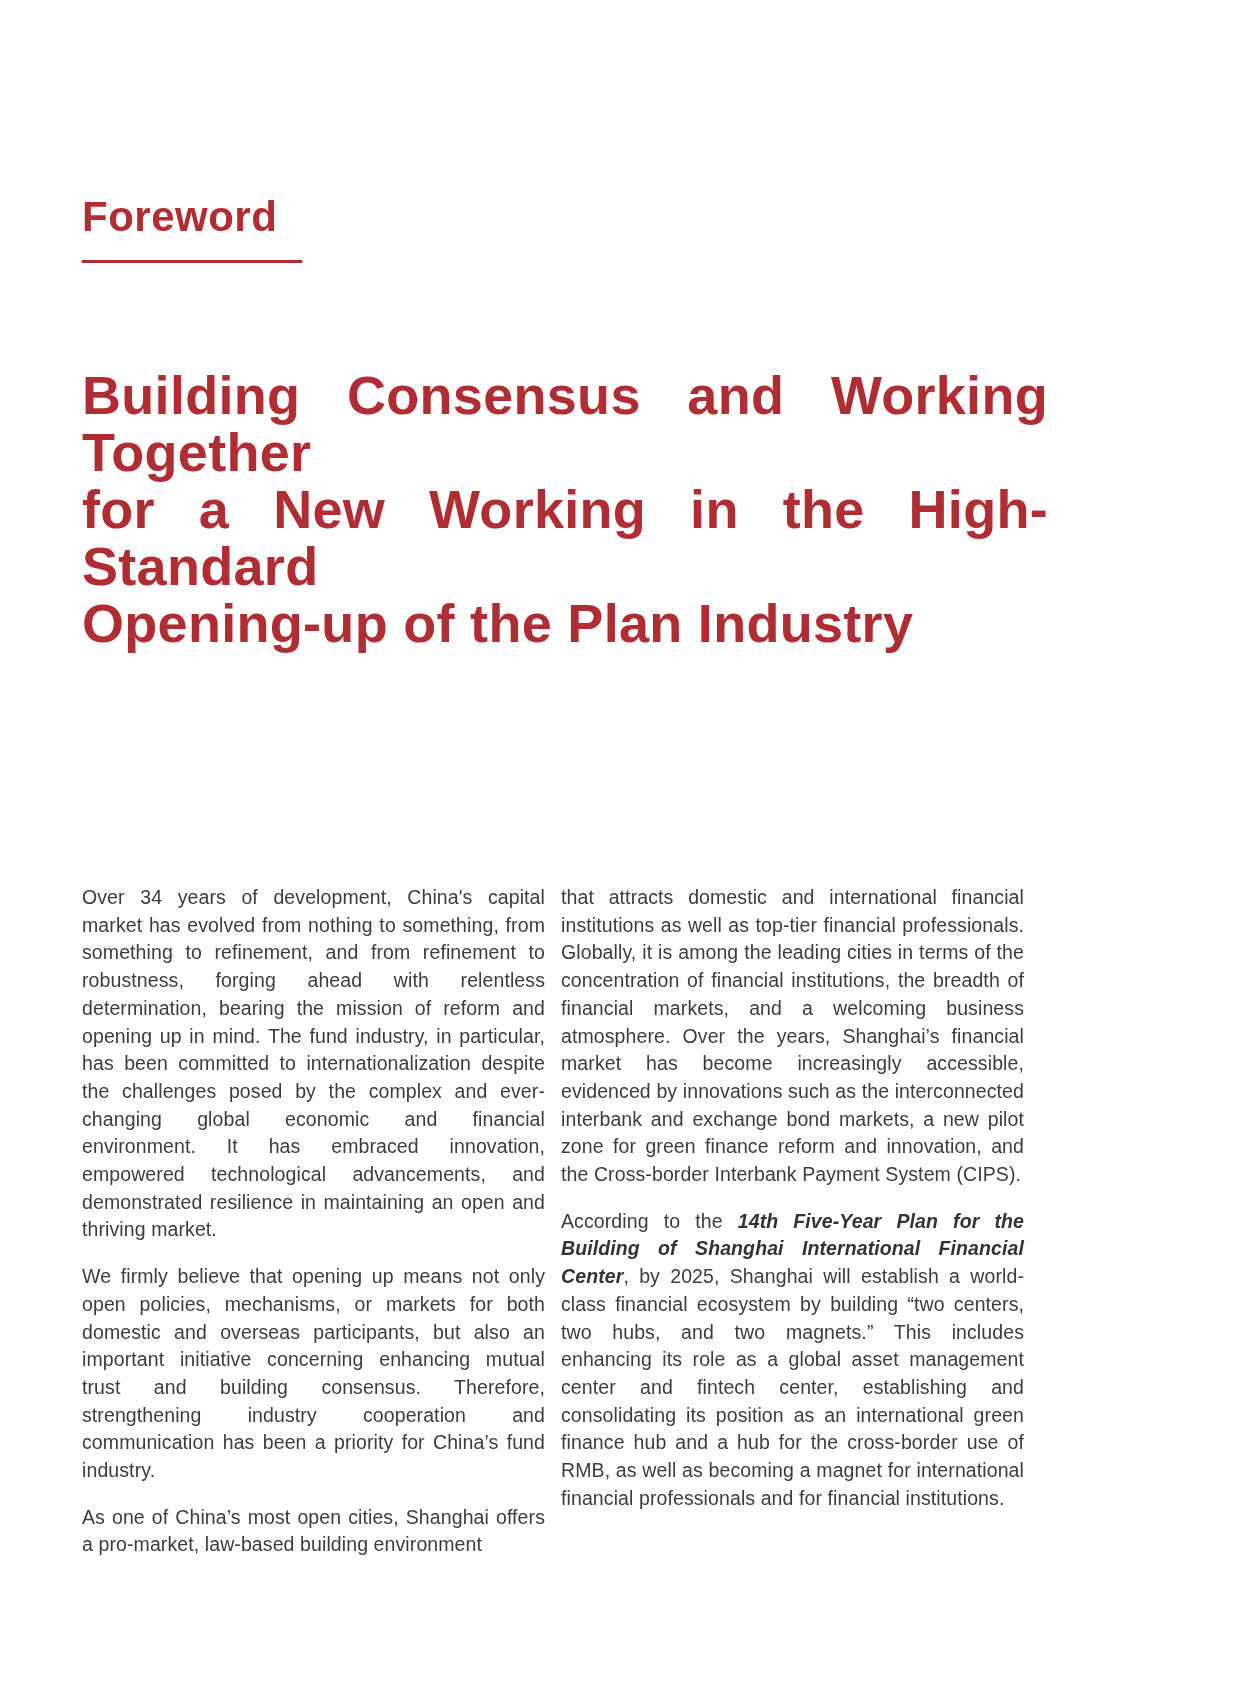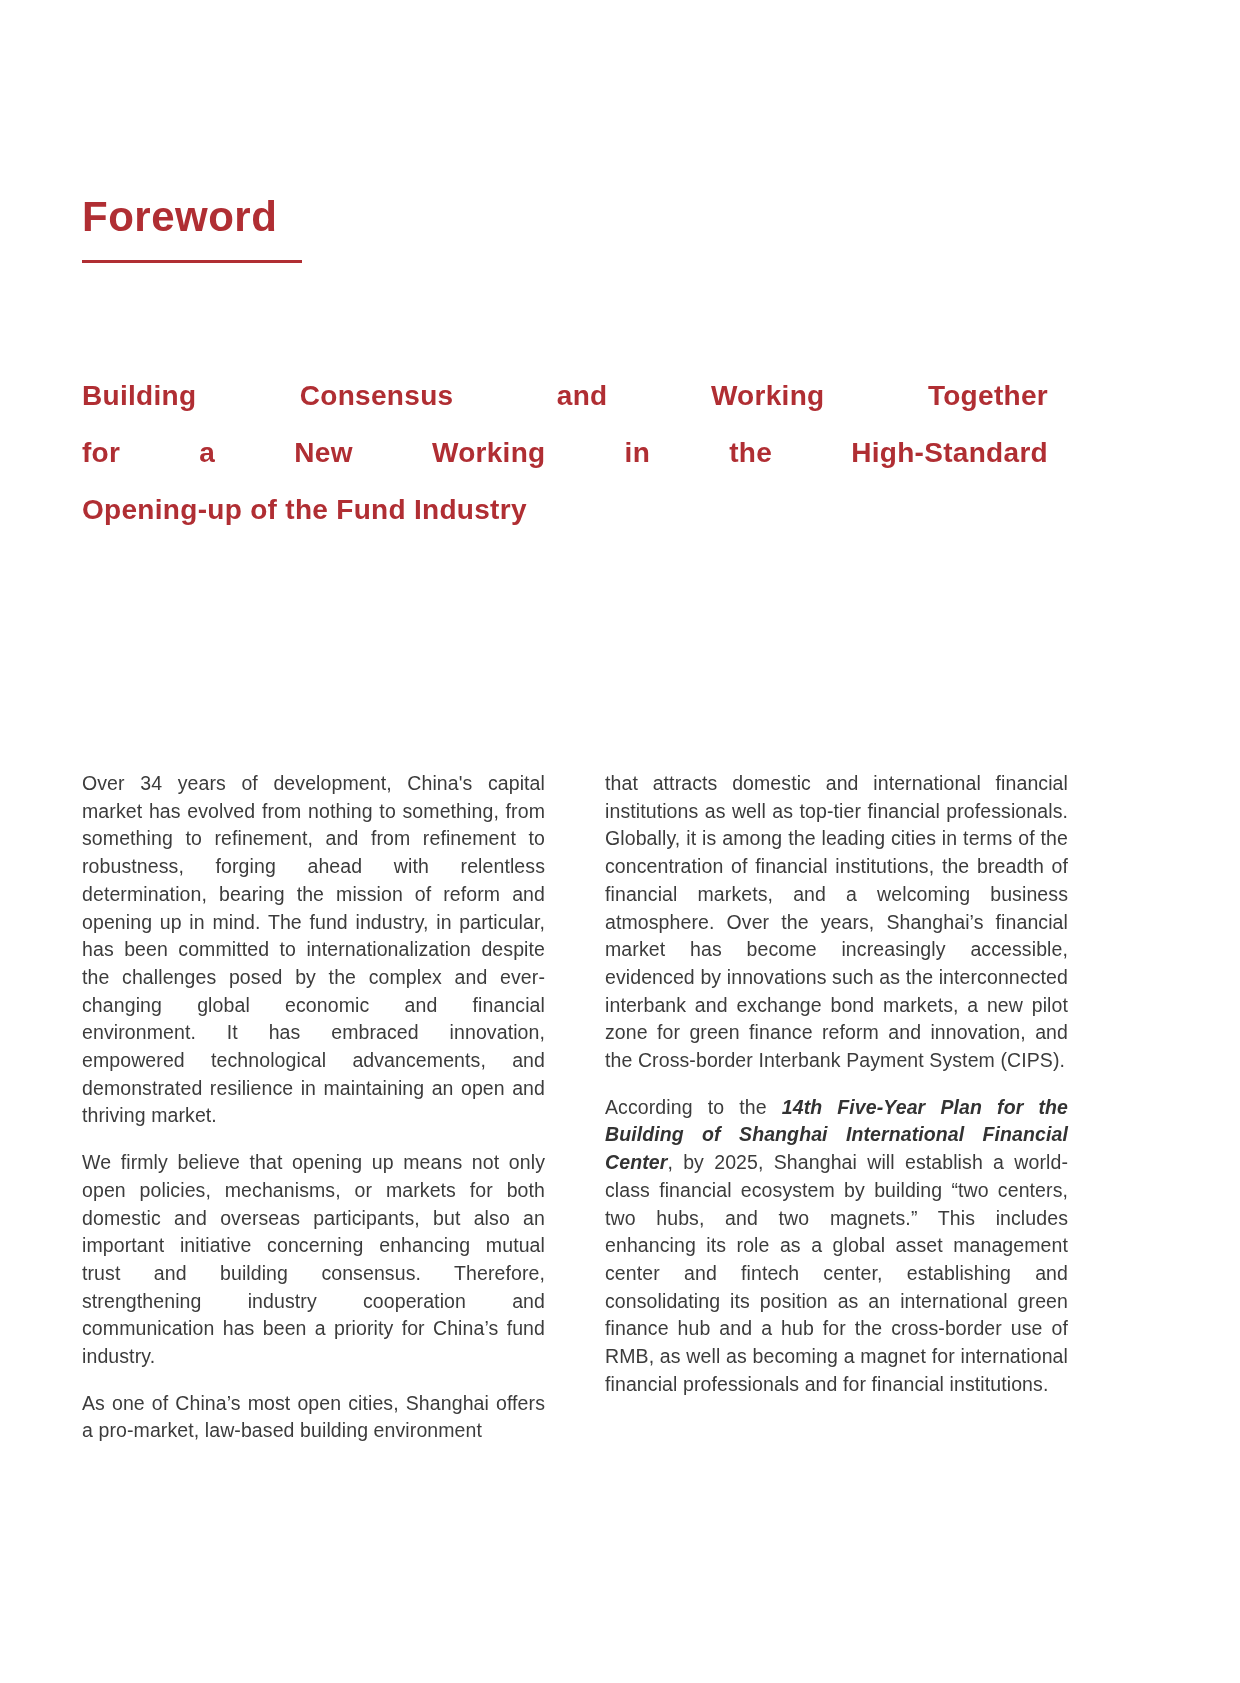--- a/index.html
+++ b/index.html
@@ -36,7 +36,7 @@
     margin: 104px 0 0 0;
     font-weight: 700;
     color: #b02e33;
-    font-size: 28px;
+    font-size: 54px;
     line-height: 57px;
     letter-spacing: 0.3px;
   }

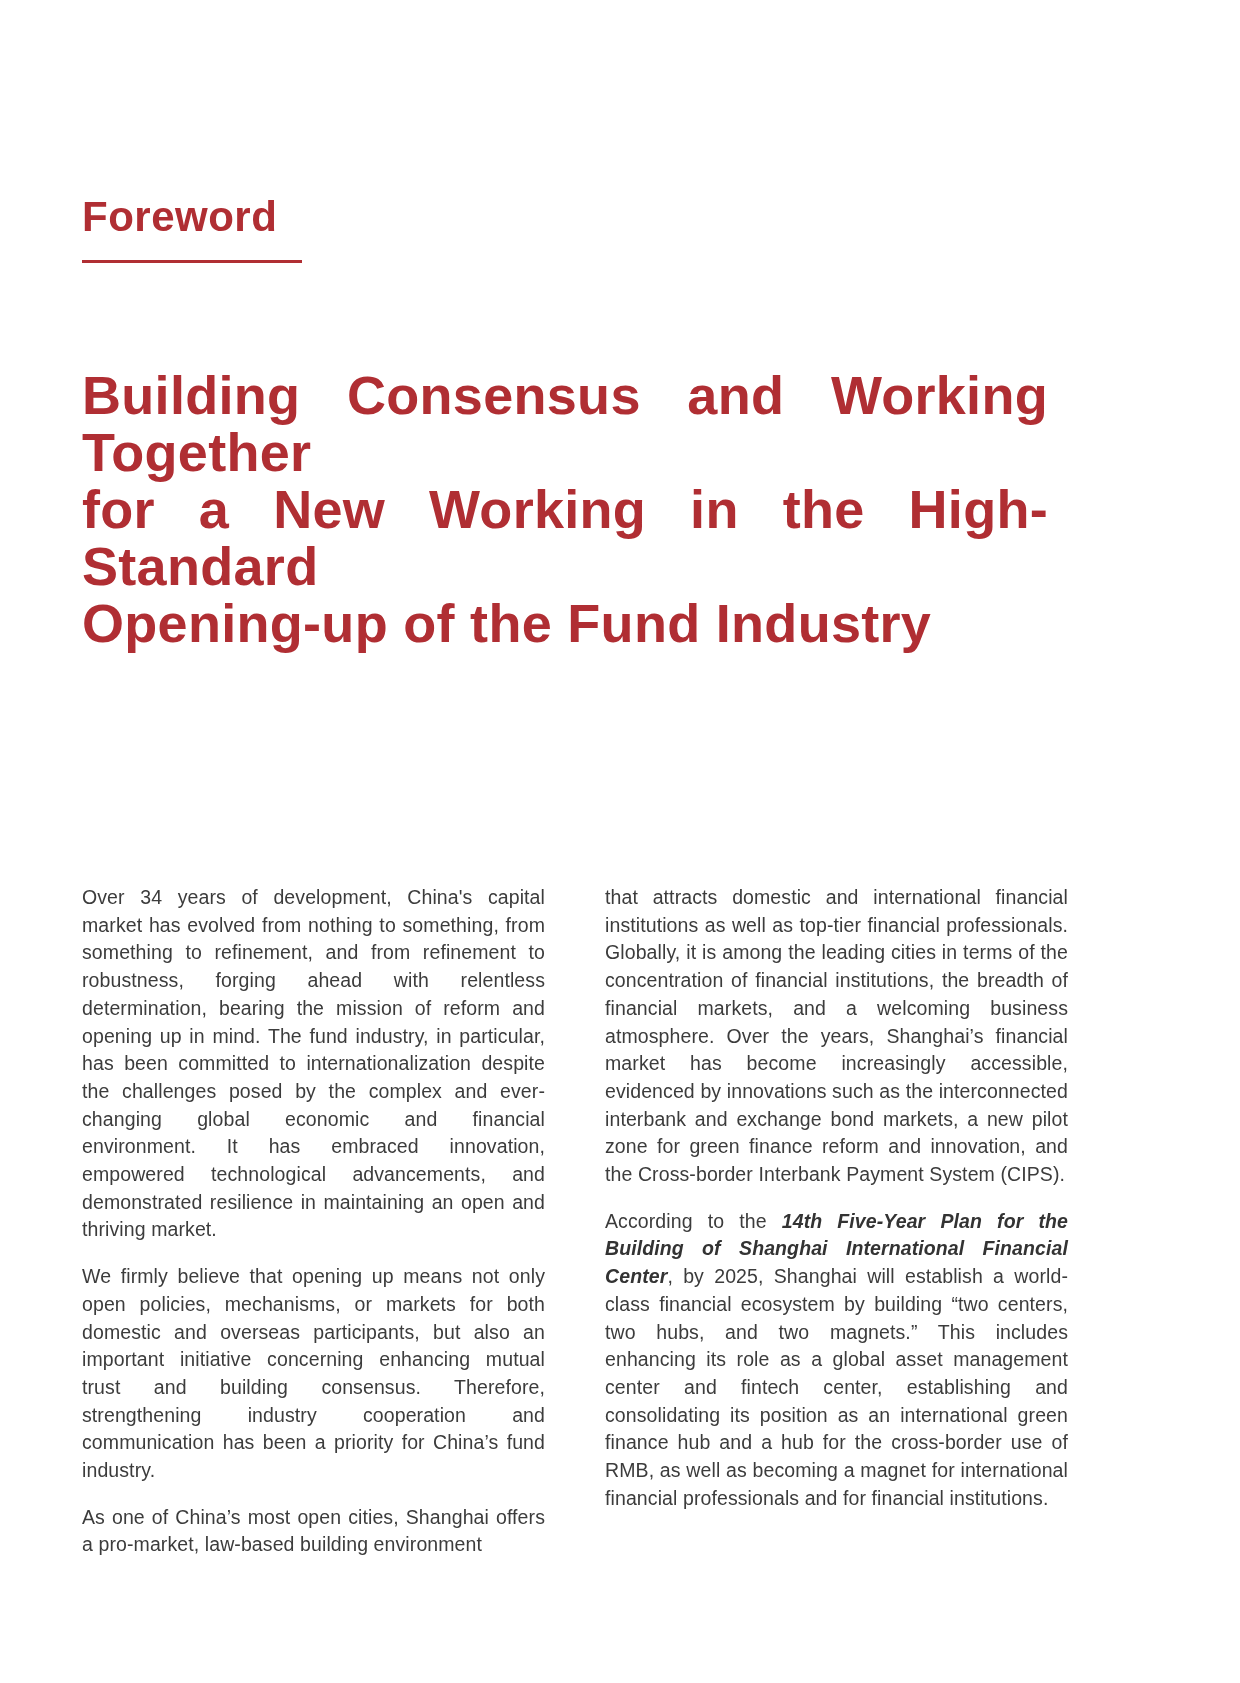--- a/index.html
+++ b/index.html
@@ -81,7 +81,7 @@
     <h2 class="article-title">
       <span class="title-line justified">Building Consensus and Working Together</span>
       <span class="title-line justified">for a New Working in the High-Standard</span>
-      <span class="title-line">Opening-up of the Fund Industry</span>
+      <span class="title-line">Opening-up of the Plan Industry</span>
     </h2>
 
     <div class="columns">

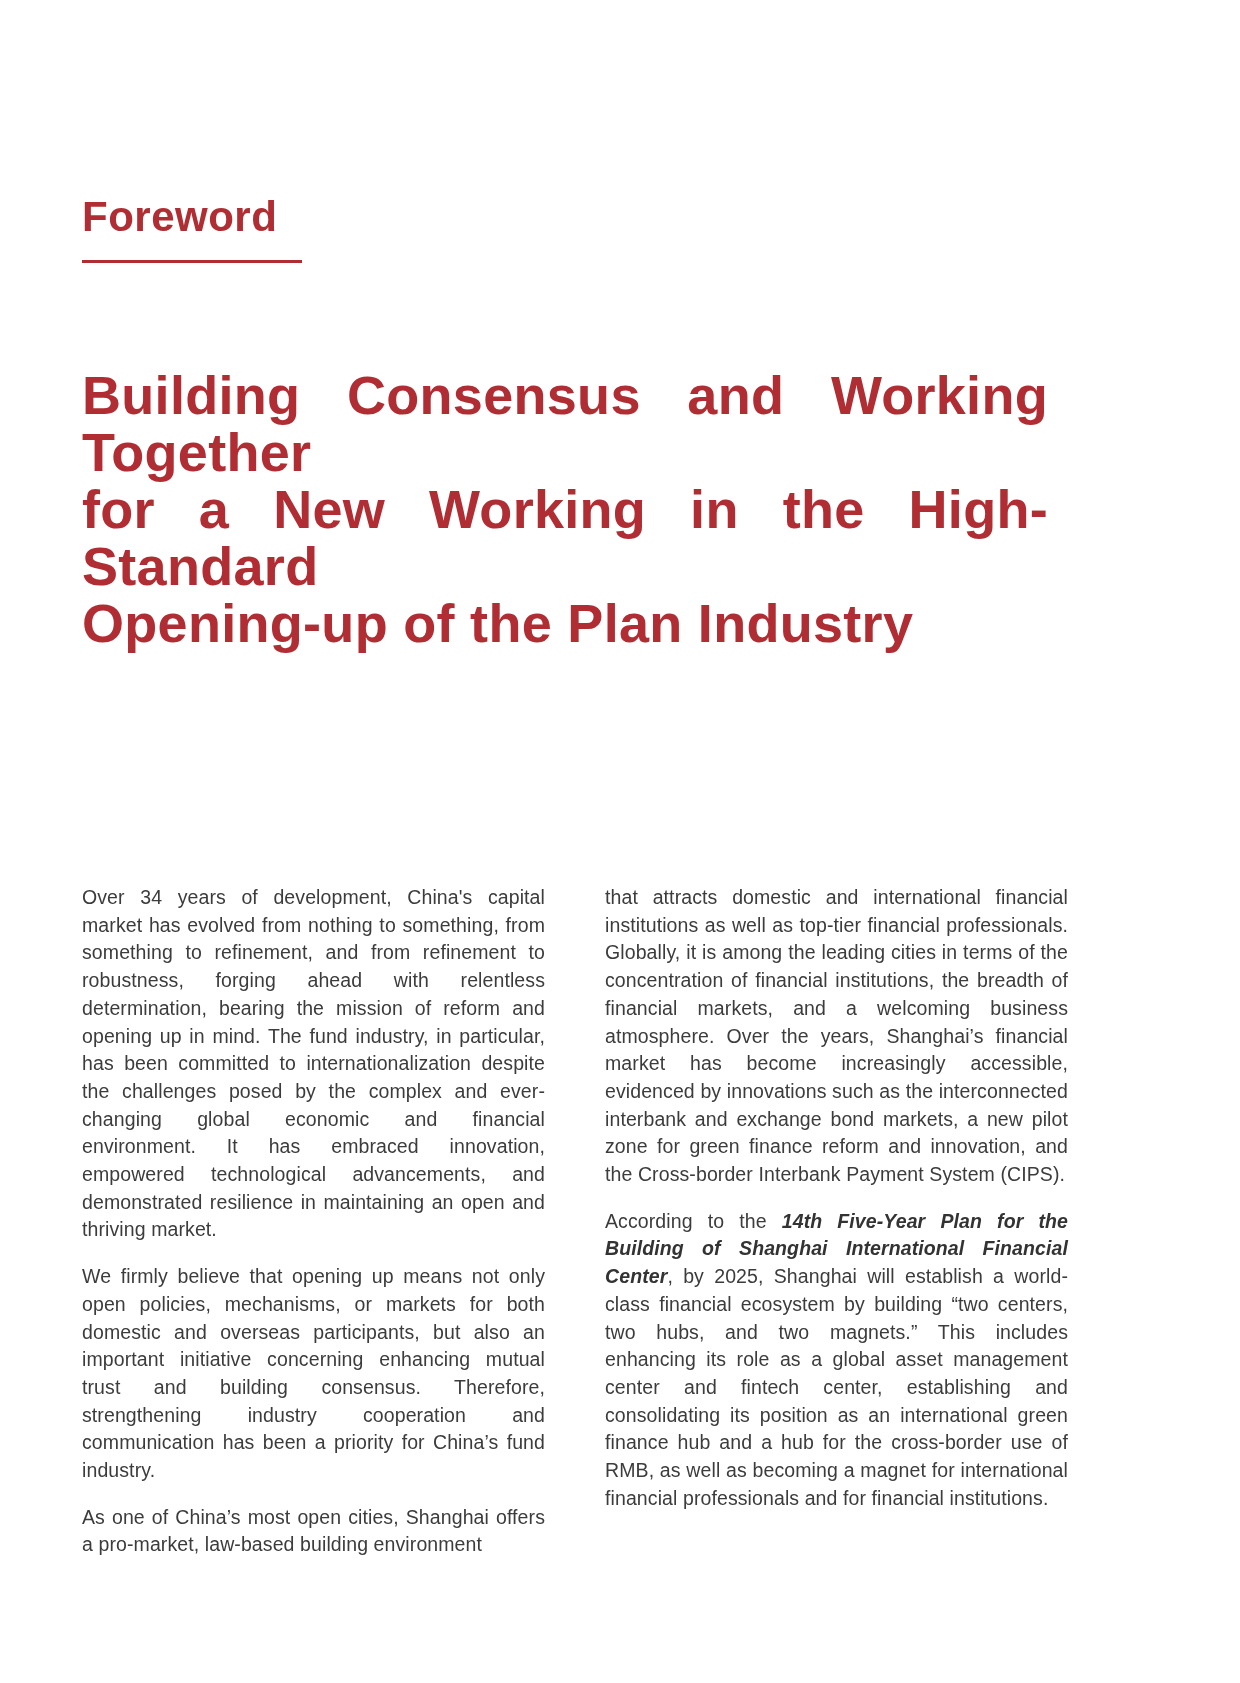--- a/index.html
+++ b/index.html
@@ -47,7 +47,7 @@
   }
   .columns {
     display: flex;
-    gap: 60px;
+    gap: 16px;
     margin-top: 232px;
   }
   .col {

